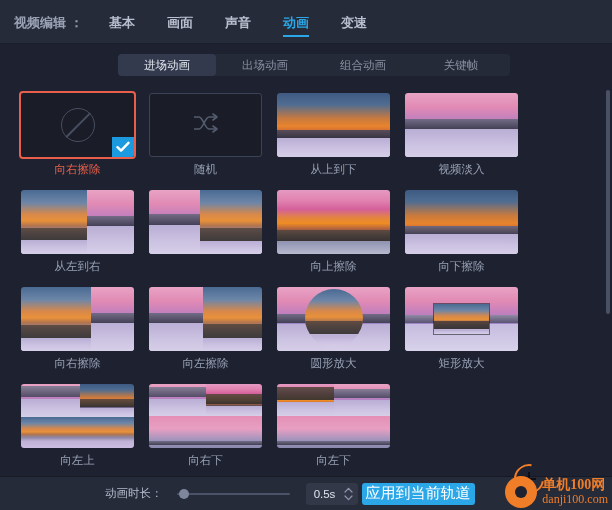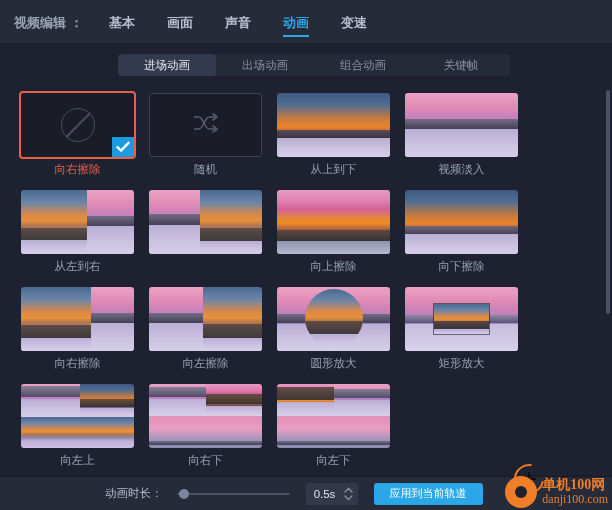--- a/index.html
+++ b/index.html
@@ -197,11 +197,11 @@
     align-items: center; justify-content: center; gap: 2px;
   }
   .apply-btn {
-    margin-left: 16px;
-    height: 22px; padding: 0 16px;
+    margin-left: 4px;
+    height: 22px; padding: 0 4px;
     background: #2ba7e8; border-radius: 3px;
     display: flex; align-items: center; justify-content: center;
-    font-size: 11px; color: #ffffff;
+    font-size: 15px; color: #ffffff;
     cursor: pointer; white-space: nowrap;
   }
 

